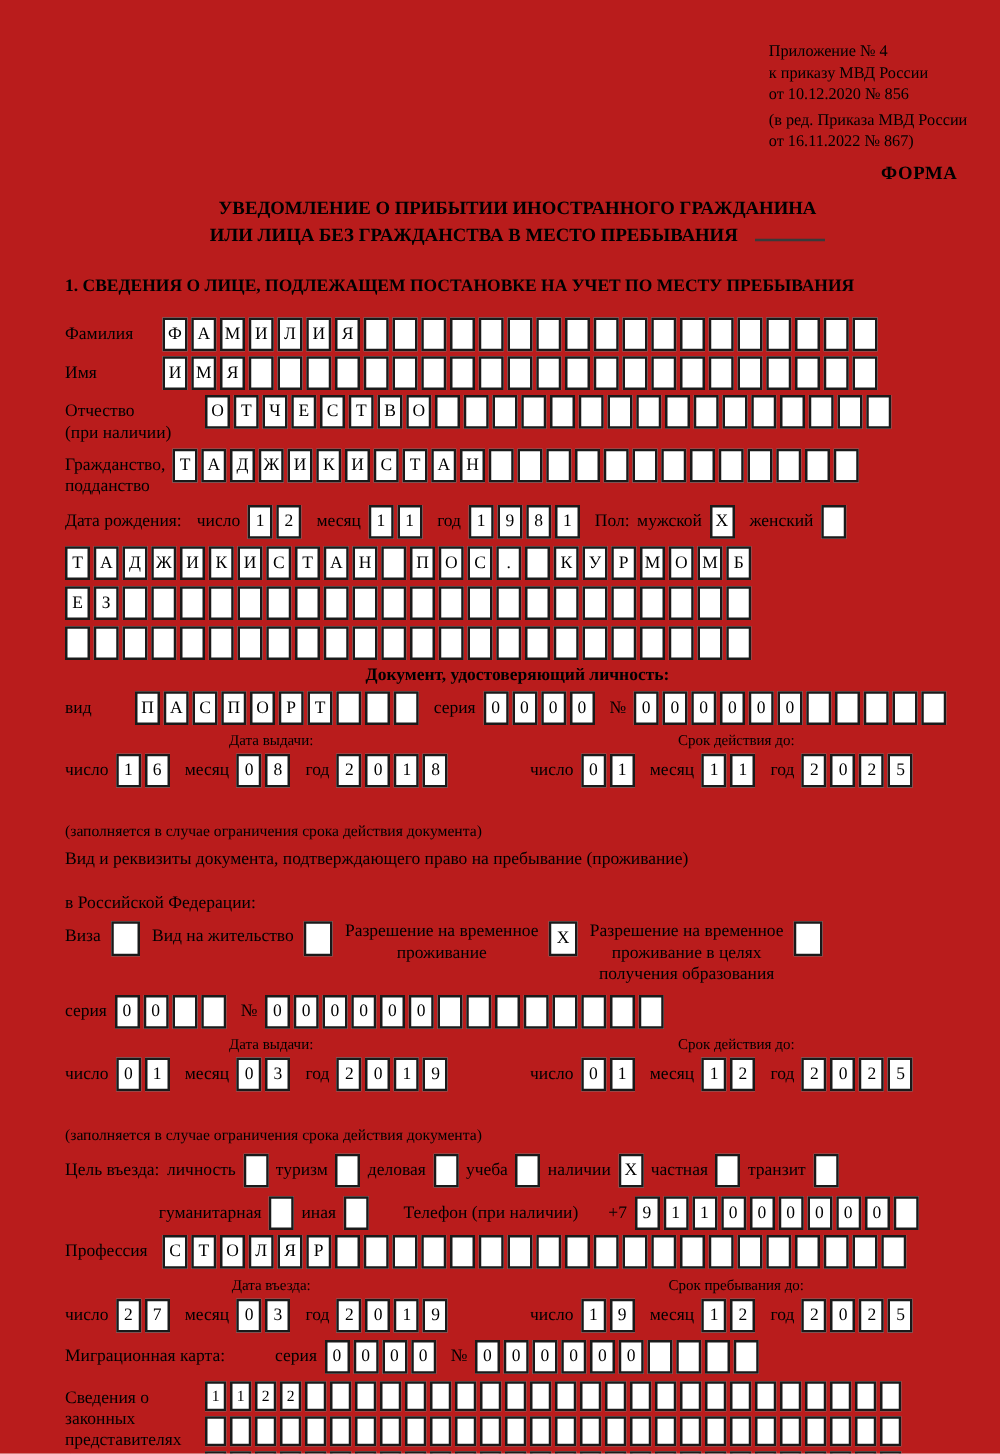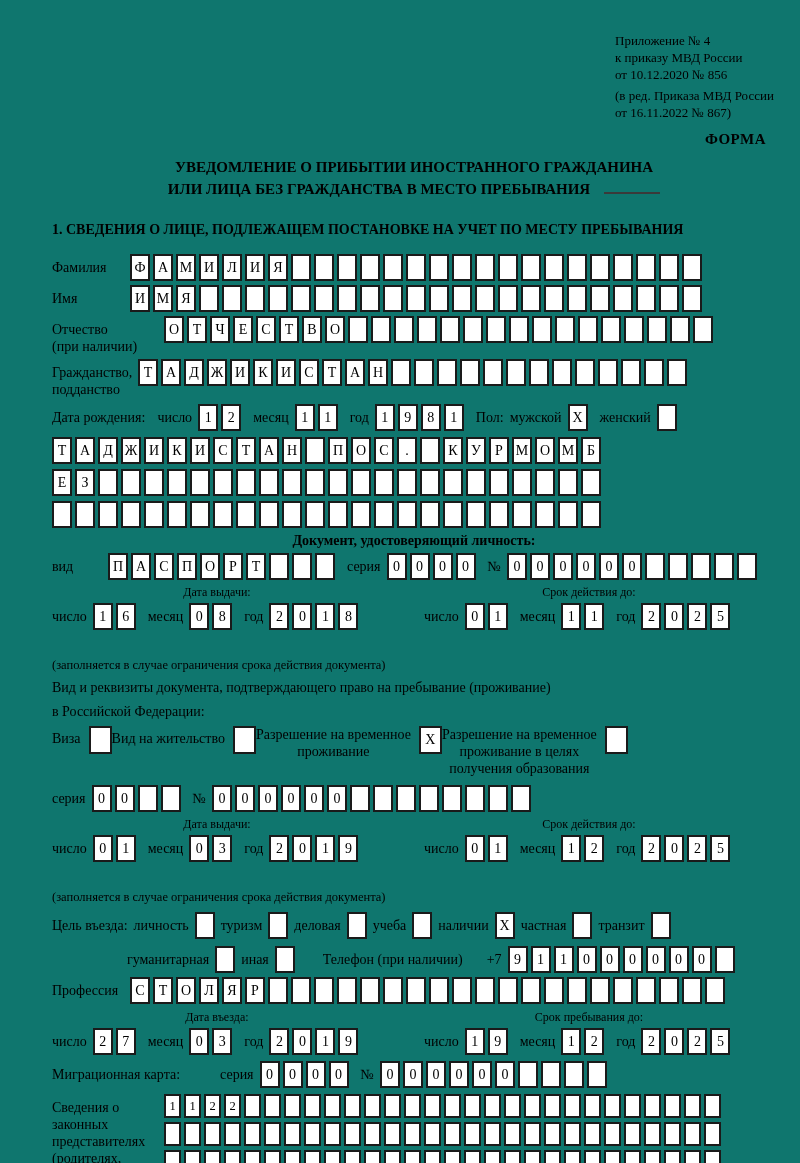--- a/index.html
+++ b/index.html
@@ -5,7 +5,7 @@
   html,body{margin:0;padding:0;background:#fff;}
   .page{
     width:800px;height:1163px;box-sizing:border-box;position:relative;
-    padding:32px 24px 10px 52px;background:#0f766e;color:#000;
+    padding:32px 24px 10px 52px;background:#b91c1c;color:#000;
     font-family:"Liberation Serif","DejaVu Serif",serif;font-size:14px;overflow:hidden;
   }
   .appendix{margin-left:563px;font-size:13px;line-height:17px;}

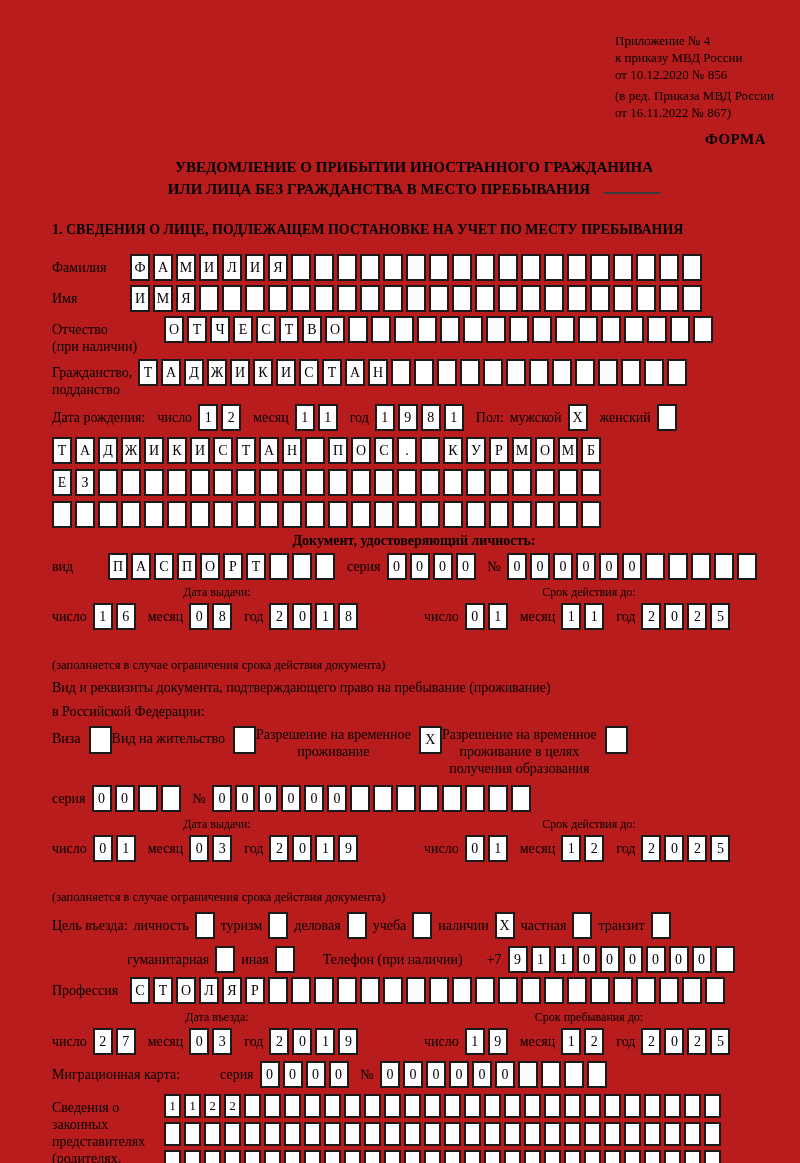--- a/index.html
+++ b/index.html
@@ -39,7 +39,7 @@
   .footnote{font-size:12.5px;line-height:15px;margin-top:1px;}
   .fn-right{padding-right:2px;margin-top:28px;}
   .intro{margin-top:6px;line-height:18px;}
-  .intro2{margin-top:6px;line-height:18px;}
+  .intro2{margin-top:17px;line-height:18px;}
   .opts{display:flex;align-items:flex-start;margin-top:5px;}
   .opt{display:flex;align-items:flex-start;gap:8px;}
   .opt .single{padding-top:5px;}

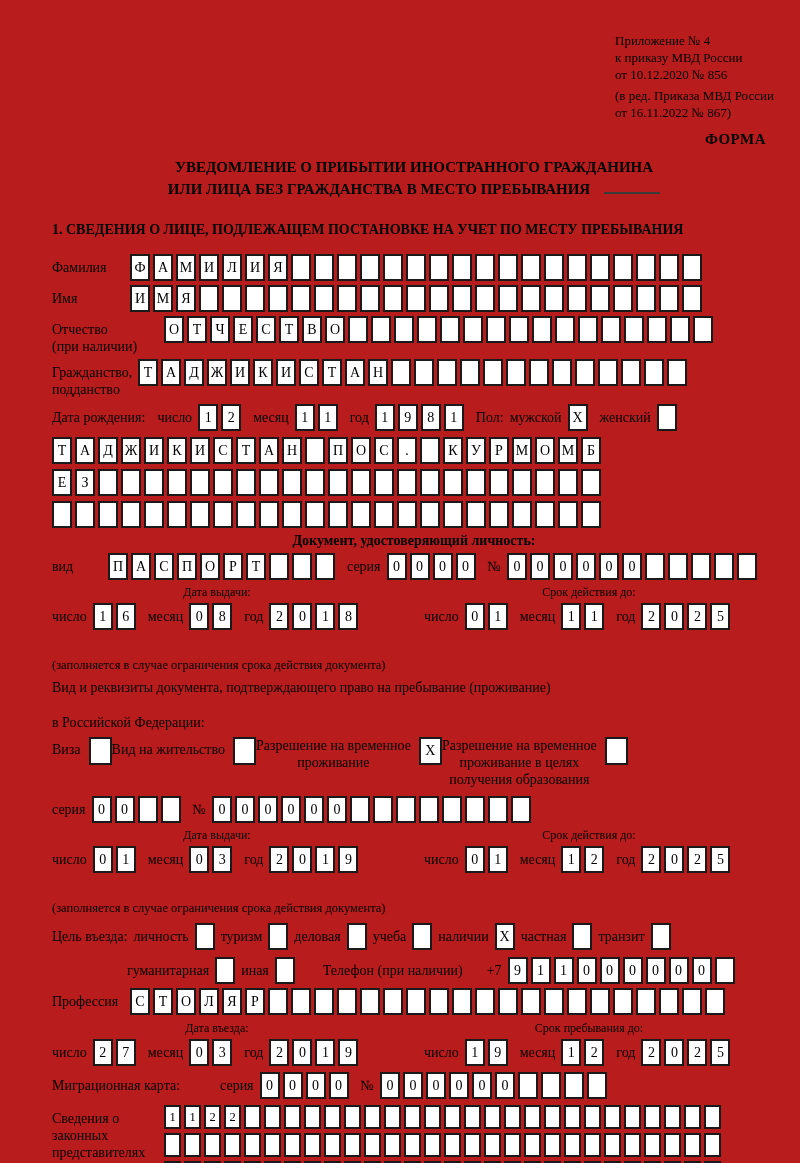--- a/index.html
+++ b/index.html
@@ -40,7 +40,7 @@
   .fn-right{padding-right:2px;margin-top:28px;}
   .intro{margin-top:6px;line-height:18px;}
   .intro2{margin-top:17px;line-height:18px;}
-  .opts{display:flex;align-items:flex-start;margin-top:5px;}
+  .opts{display:flex;align-items:flex-start;margin-top:5px;gap:10px;}
   .opt{display:flex;align-items:flex-start;gap:8px;}
   .opt .single{padding-top:5px;}
   .opt-multi{text-align:center;line-height:17px;}

